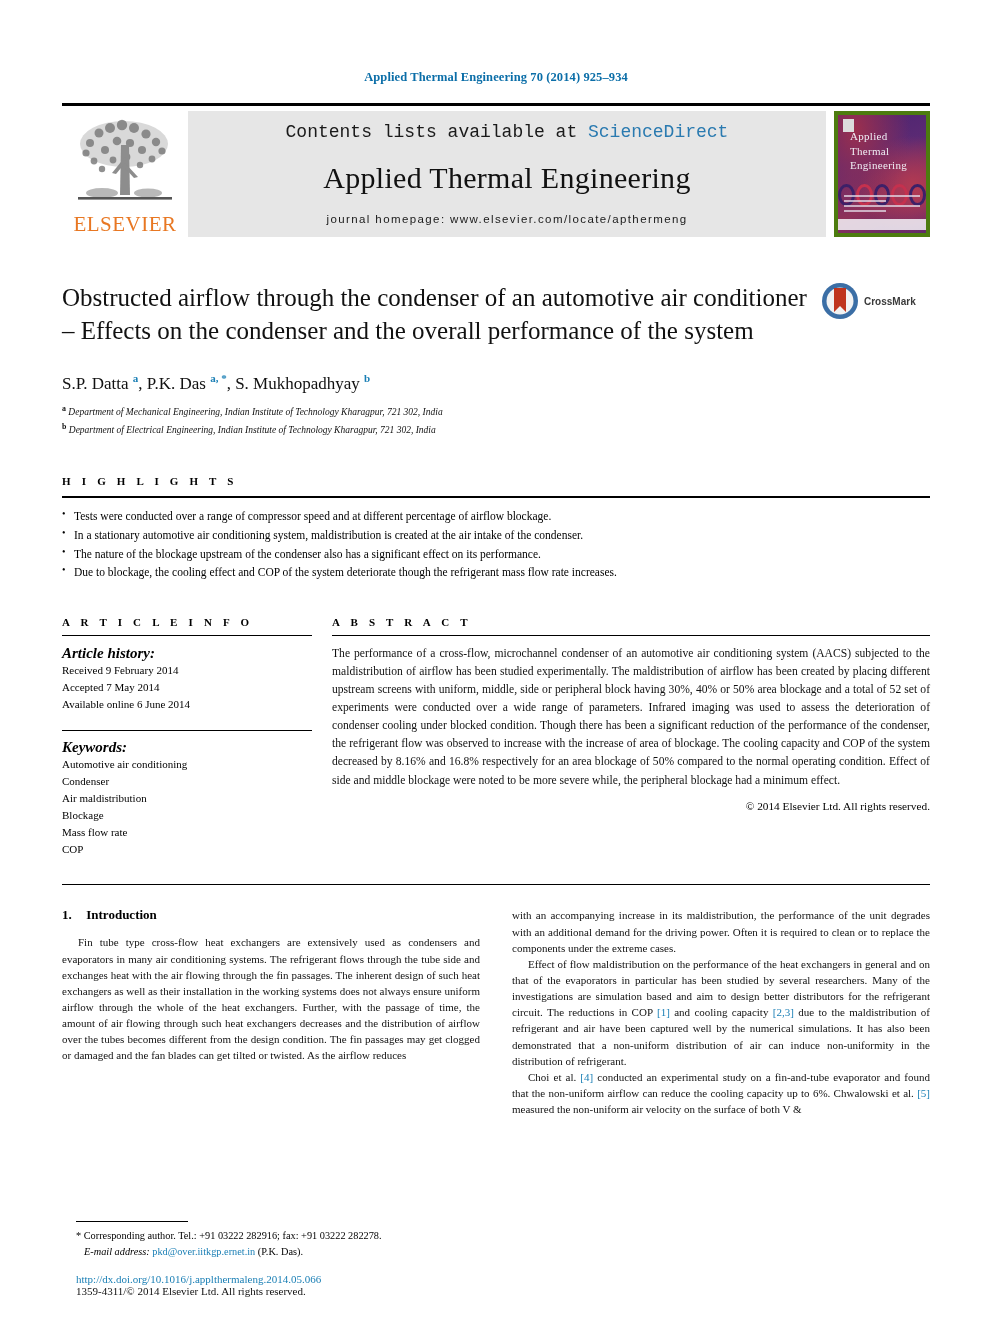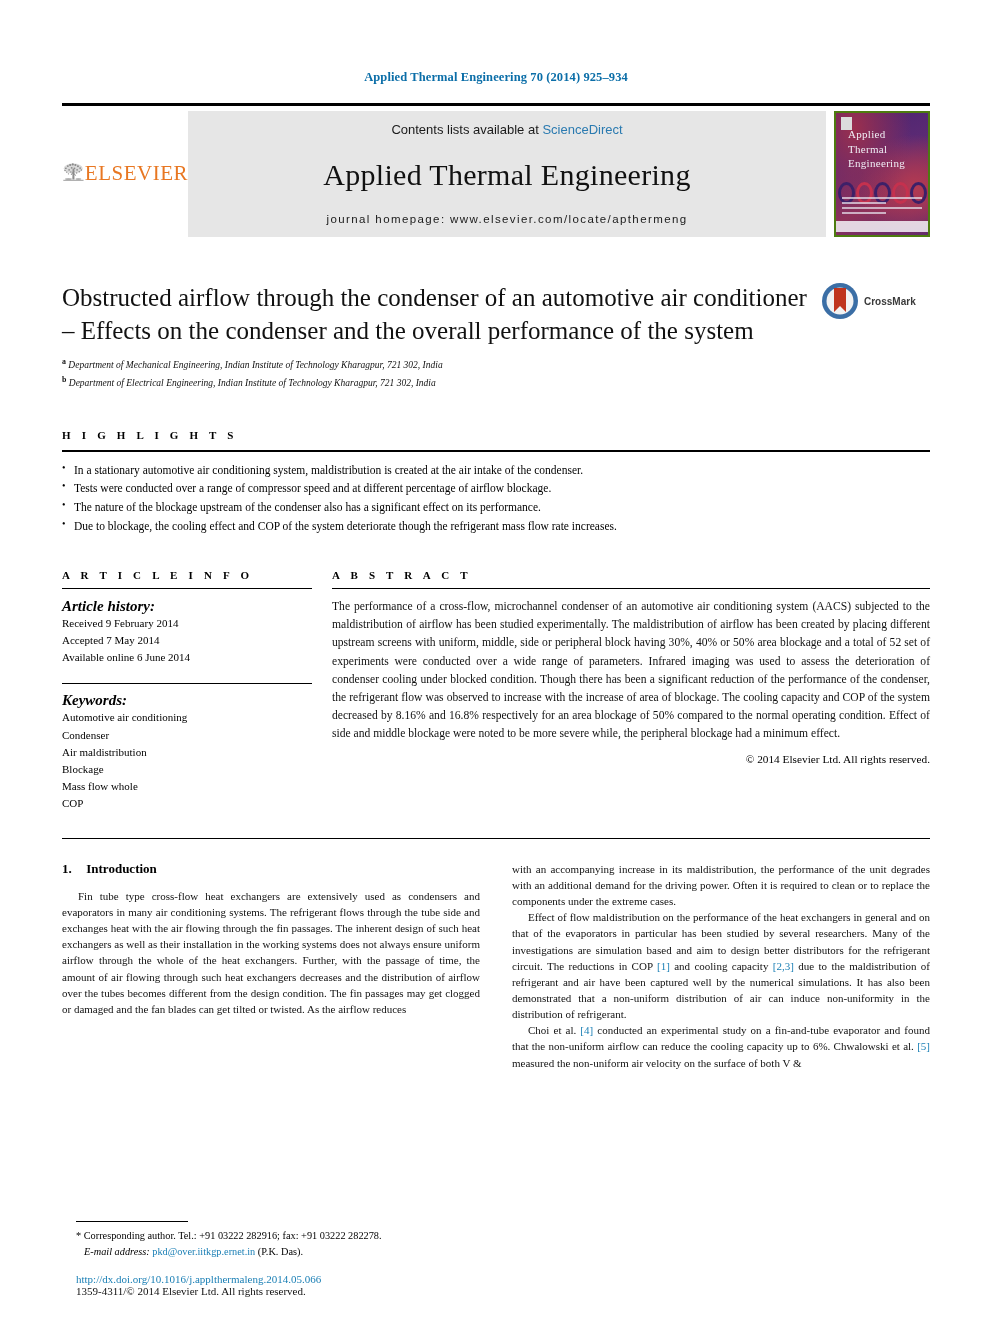--- a/index.html
+++ b/index.html
@@ -67,8 +67,8 @@
     padding: 11px 0 12px 0;
   }
   .contents-line {
-    font-family: Liberation Sans, sans-serif;
-    font-size: 13px;
+    font-family: Liberation Mono, monospace;
+    font-size: 18px;
     color: #1a1a1a;
   }
   .contents-line .sd {

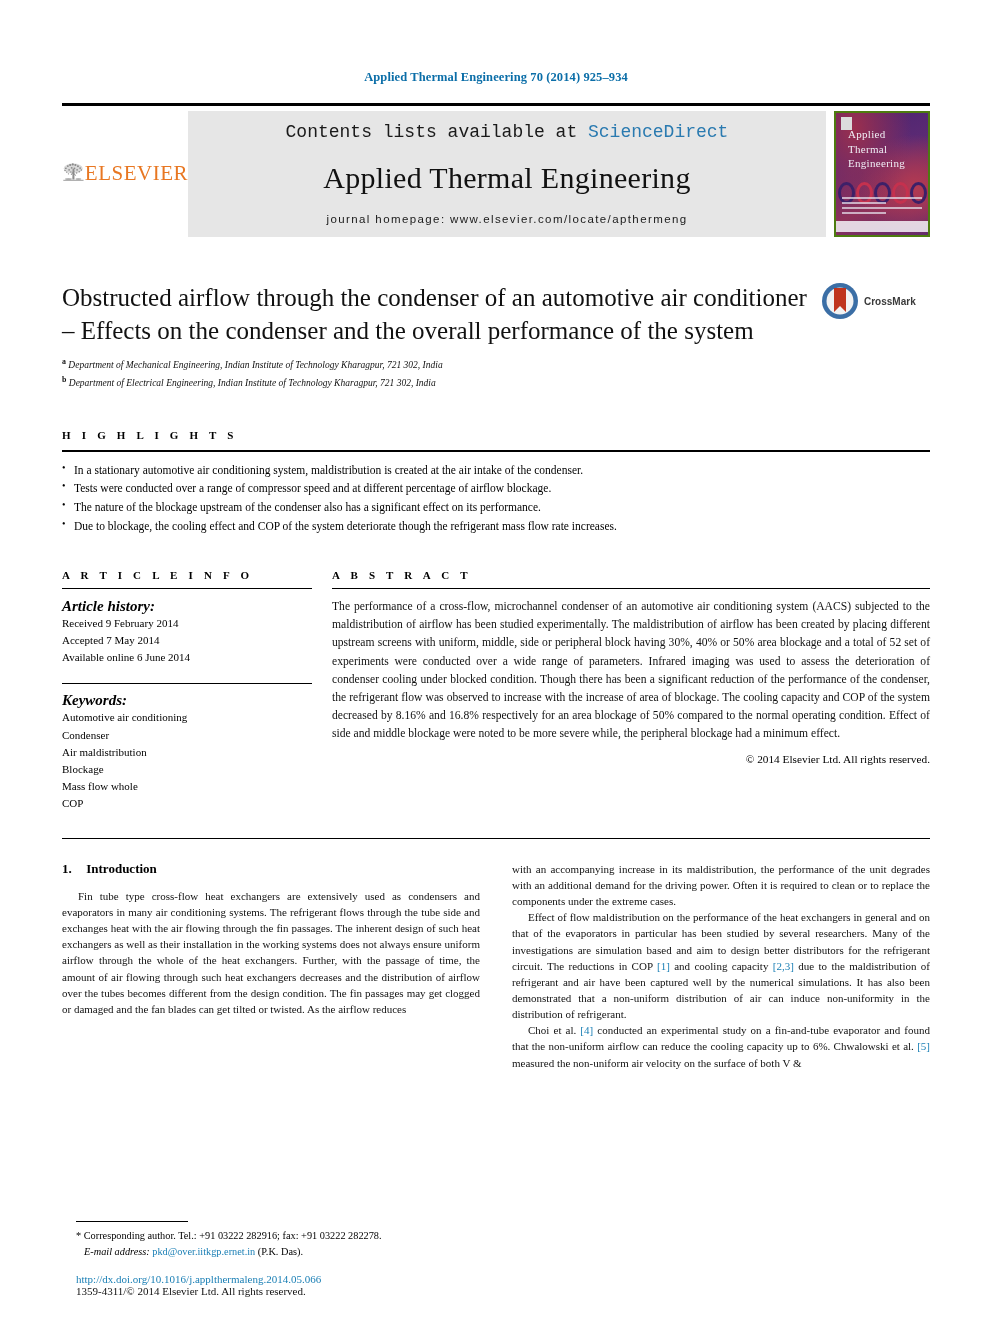--- a/index.html
+++ b/index.html
@@ -93,7 +93,7 @@
     position: relative;
     background: #6d28d9;
     overflow: hidden;
-    border: 2px solid #4d7c0f;
+    border: 4px solid #4d7c0f;
   }
   .cover-bg {
     position: absolute; inset: 0;

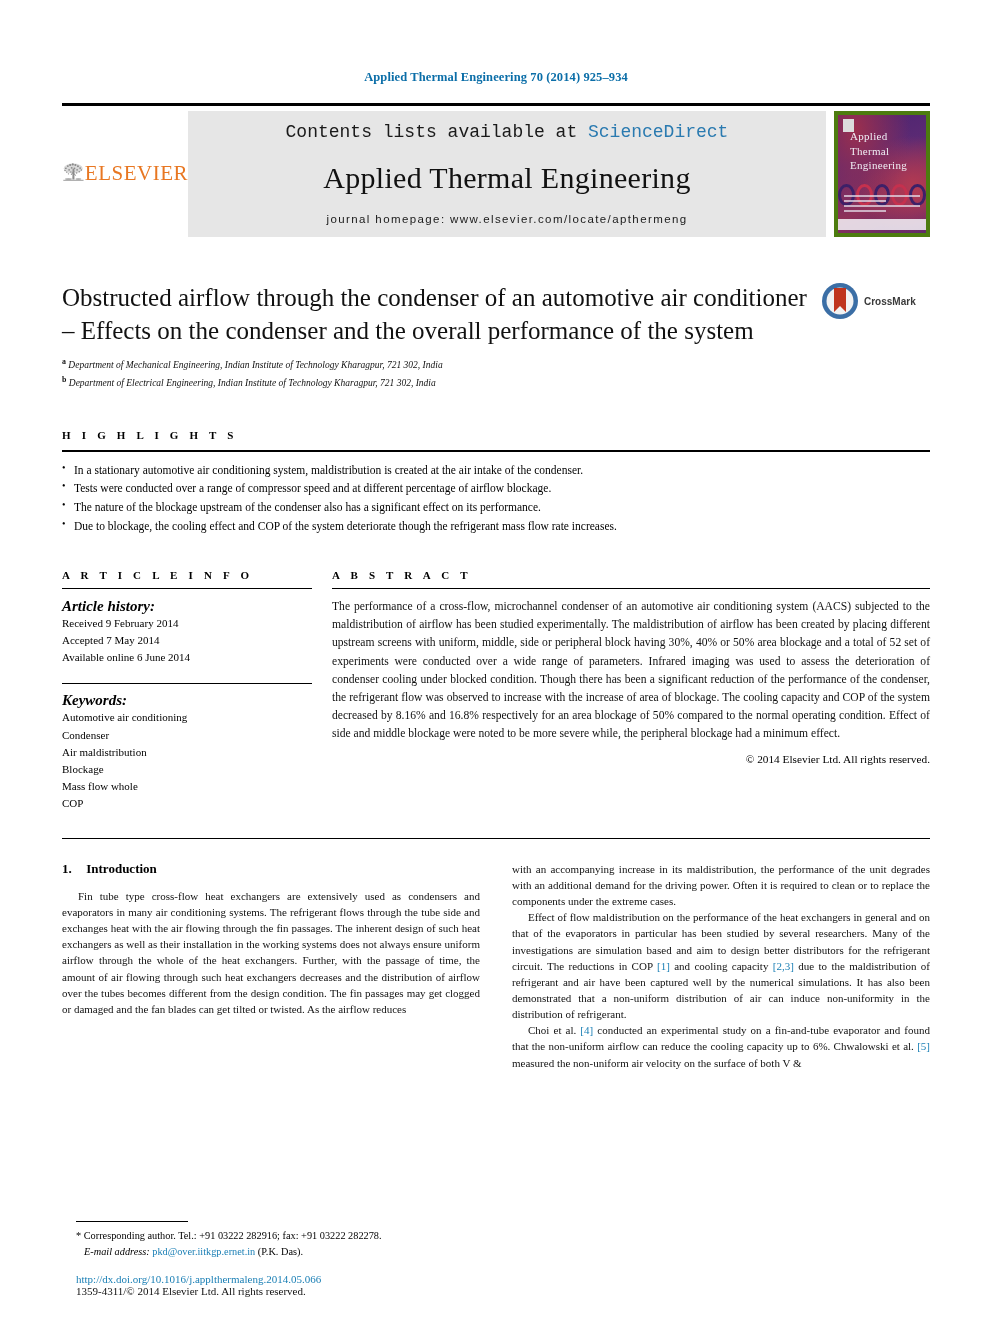--- a/index.html
+++ b/index.html
@@ -43,6 +43,7 @@
     width: 126px;
     flex: 0 0 126px;
     display: flex;
+    flex-direction: column;
     align-items: center;
     justify-content: flex-end;
     padding-bottom: 2px;

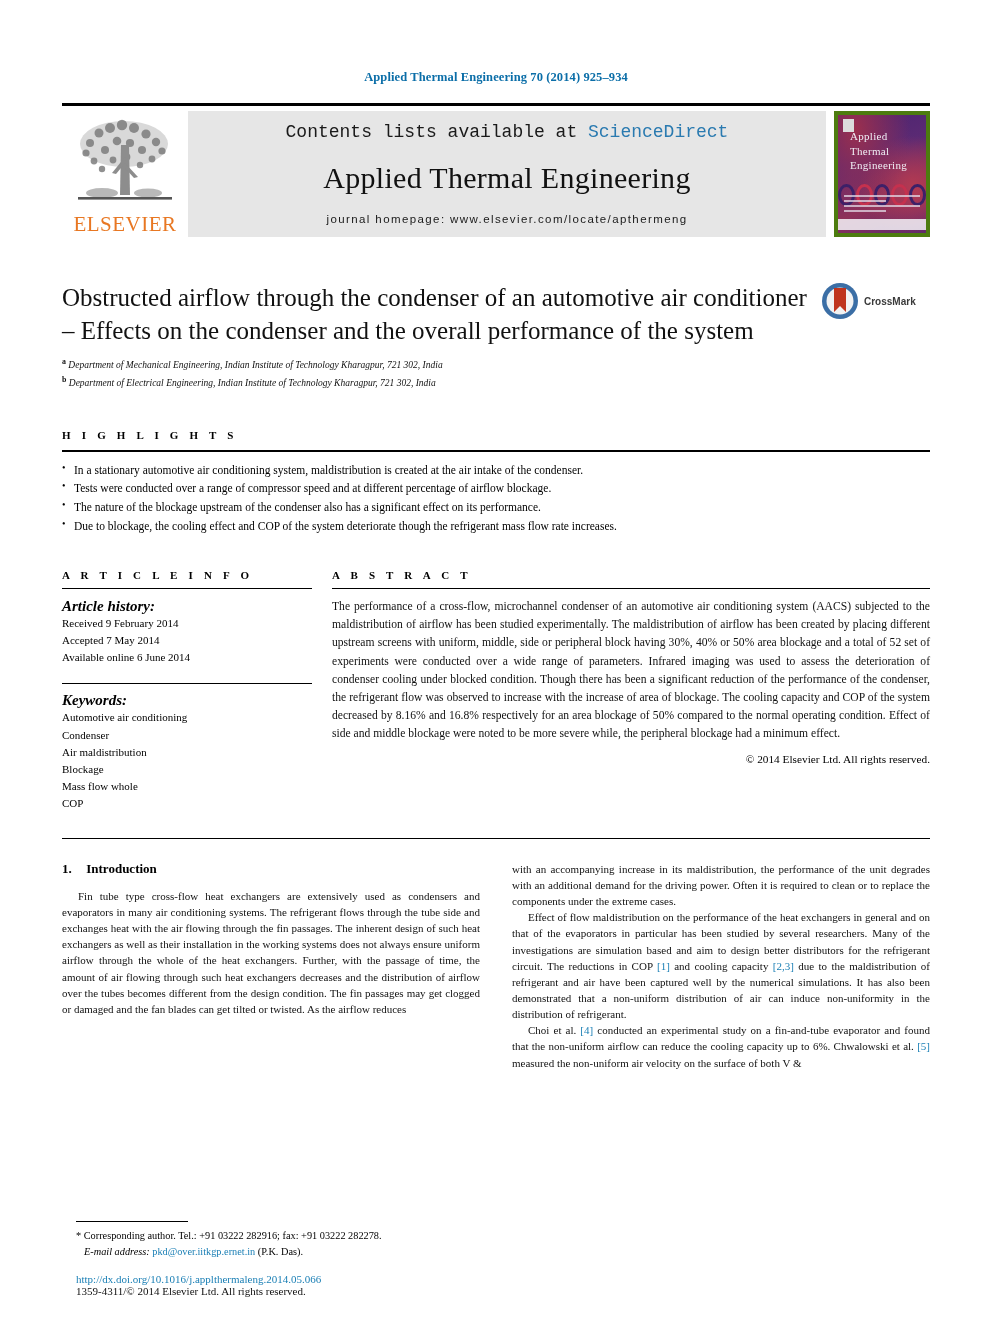--- a/index.html
+++ b/index.html
@@ -399,6 +399,7 @@
       <span class="crossmark-label">CrossMark</span>
     </div>
 
+    <div class="authors">S.P. Datta <sup>a</sup>, P.K. Das <sup>a, *</sup>, S. Mukhopadhyay <sup>b</sup></div>
 
     <div class="affil">
       <sup>a</sup>

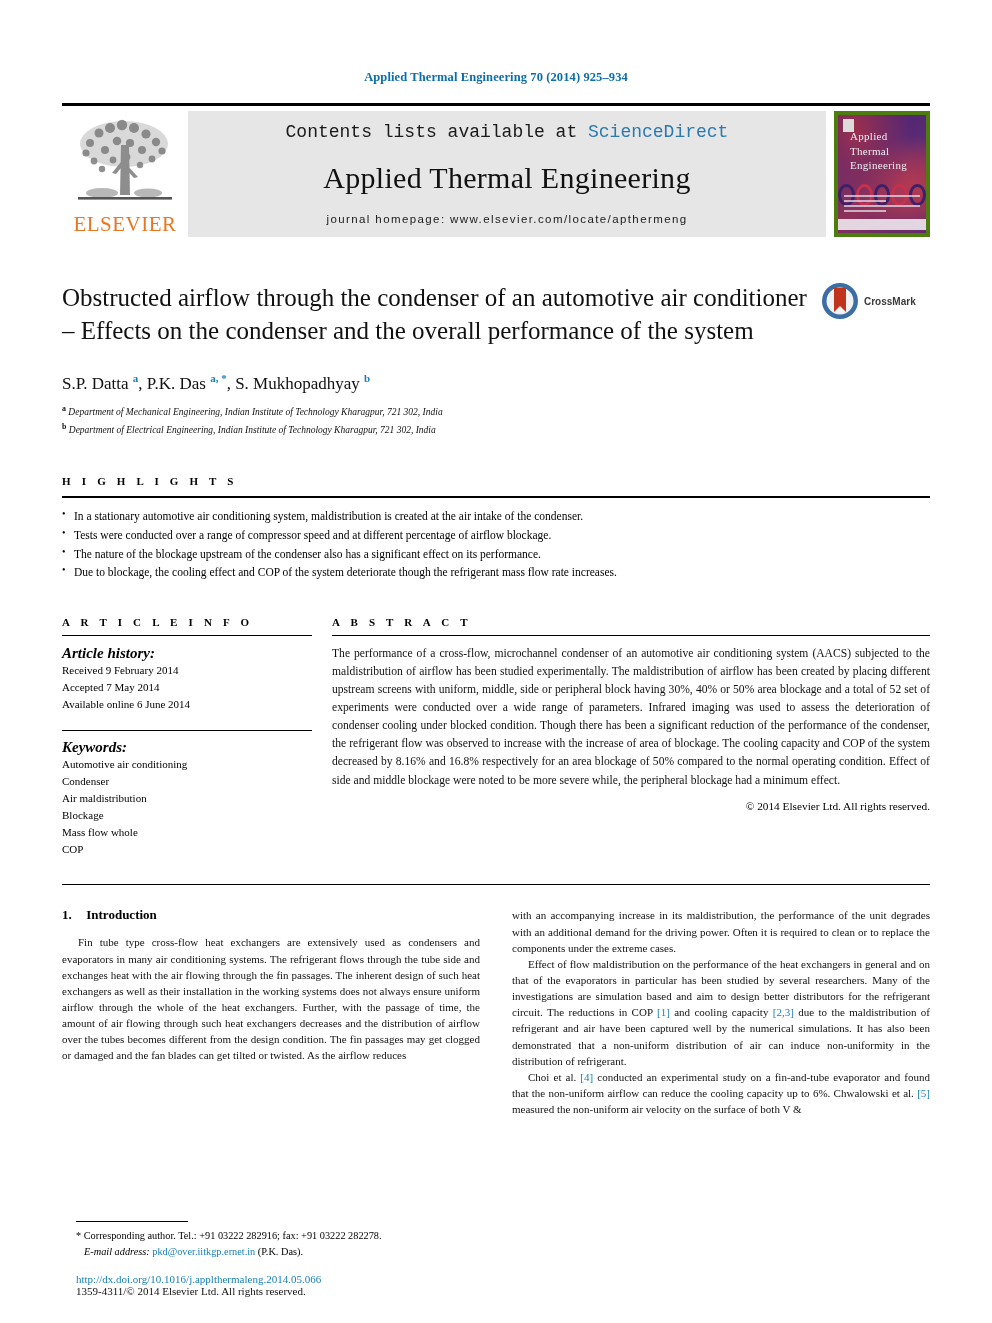--- a/index.html
+++ b/index.html
@@ -415,8 +415,8 @@
     <div class="sec-head">H I G H L I G H T S</div>
     <div class="thick-rule" style="margin-top:9px"></div>
     <ul class="hl-list">
+      <li>Tests were conducted over a range of compressor speed and at different percentage of airflow blockage.</li>
       <li>In a stationary automotive air conditioning system, maldistribution is created at the air intake of the condenser.</li>
-      <li>Tests were conducted over a range of compressor speed and at different percentage of airflow blockage.</li>
       <li>The nature of the blockage upstream of the condenser also has a significant effect on its performance.</li>
       <li>Due to blockage, the cooling effect and COP of the system deteriorate though the refrigerant mass flow rate increases.</li>
     </ul>

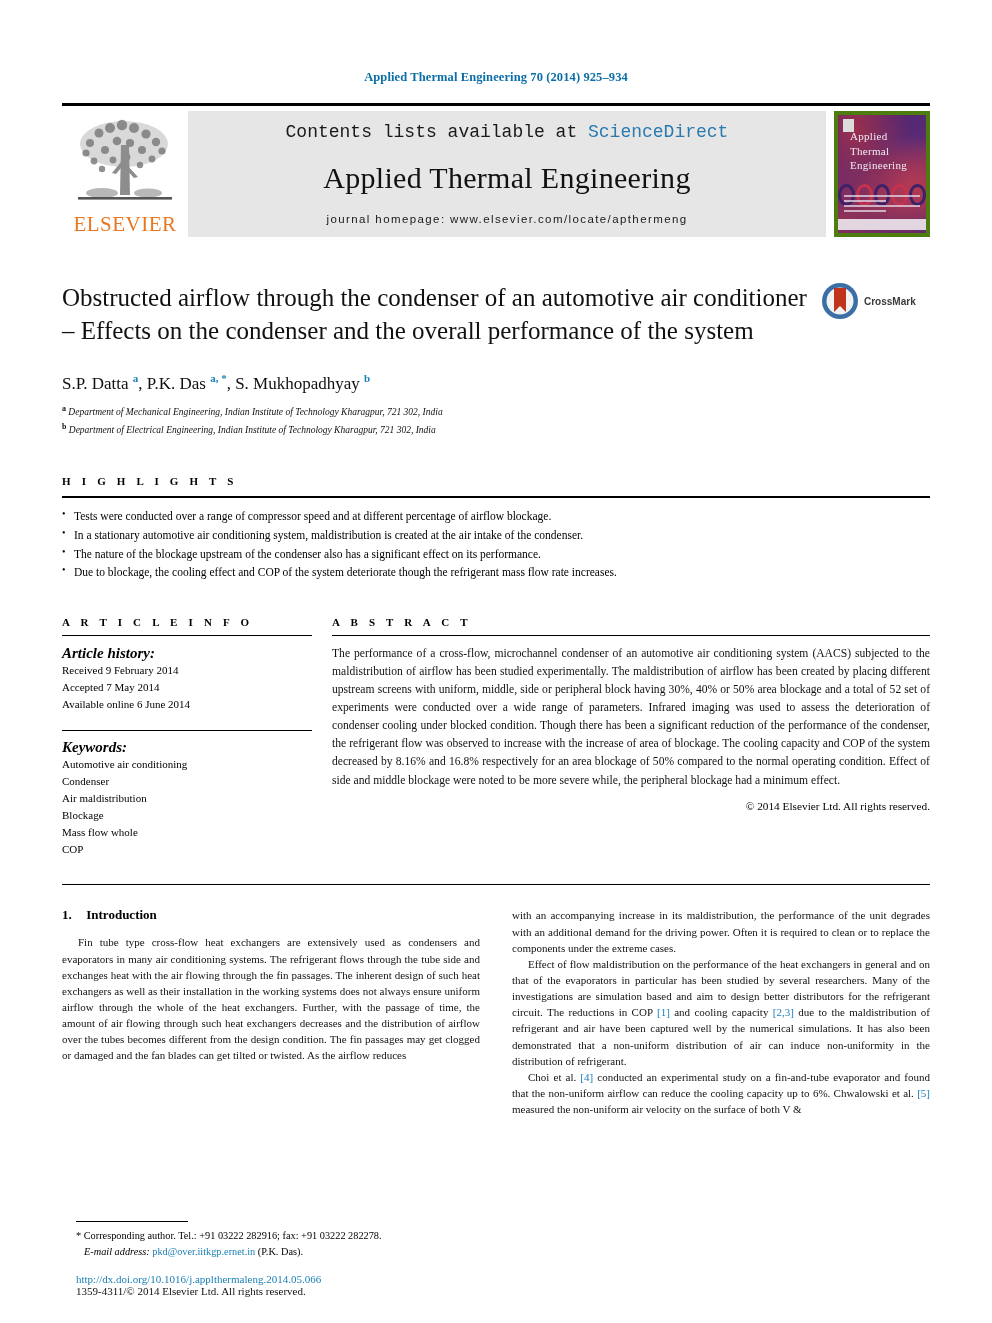--- a/index.html
+++ b/index.html
@@ -439,7 +439,7 @@
         <div class="info-line">Condenser</div>
         <div class="info-line">Air maldistribution</div>
         <div class="info-line">Blockage</div>
-        <div class="info-line">Mass flow whole</div>
+        <div class="info-line">Mass flow rate</div>
         <div class="info-line">COP</div>
       </div>
     </div>

